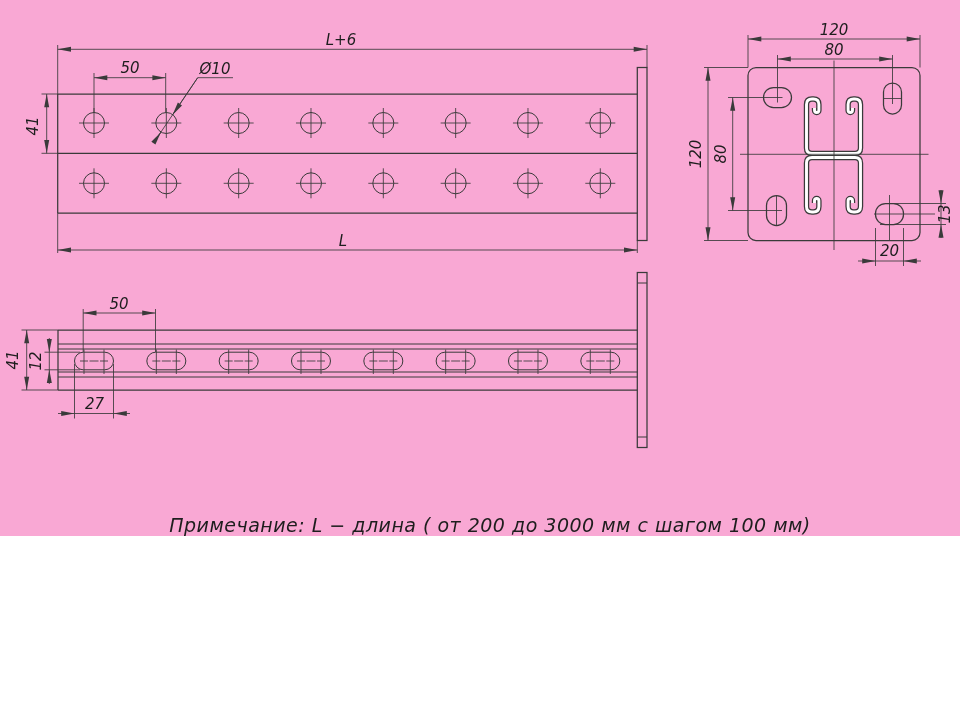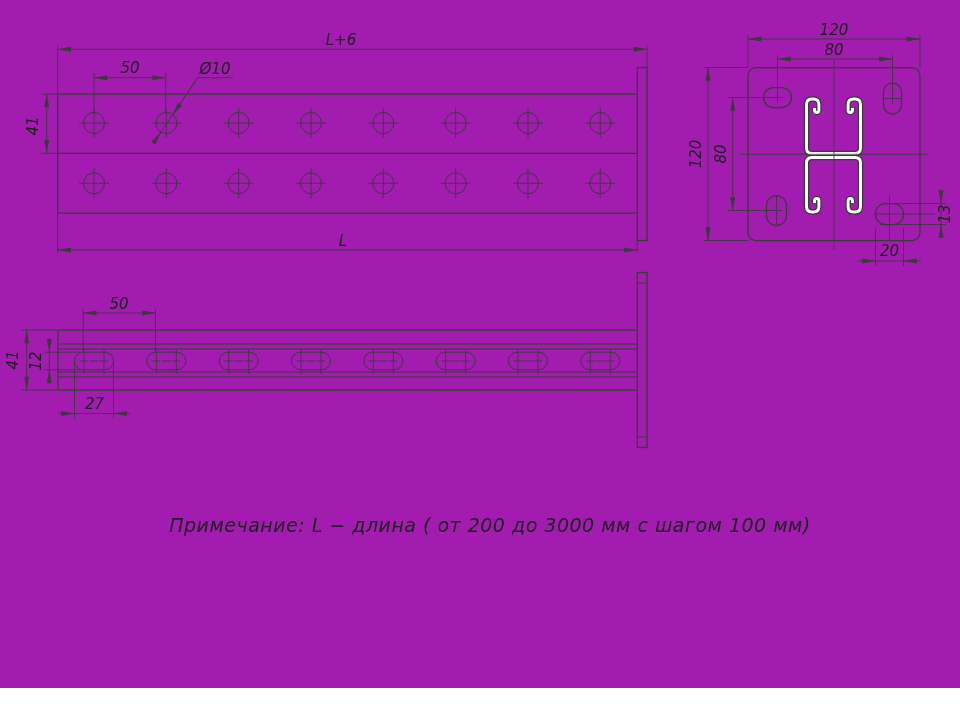--- a/index.html
+++ b/index.html
@@ -3,7 +3,7 @@
 <meta charset="utf-8">
 <style>
   html,body{margin:0;padding:0;background:#ffffff;}
-  .canvas{position:relative;width:960px;height:688px;background:#a21caf;overflow:hidden;
+  .canvas{position:relative;width:960px;height:536px;background:#f9a8d4;overflow:hidden;
           font-family:"DejaVu Sans", sans-serif;}
   svg{display:block;}
   .ol{stroke:#3a3a3a;stroke-width:1.25;fill:none;}           

